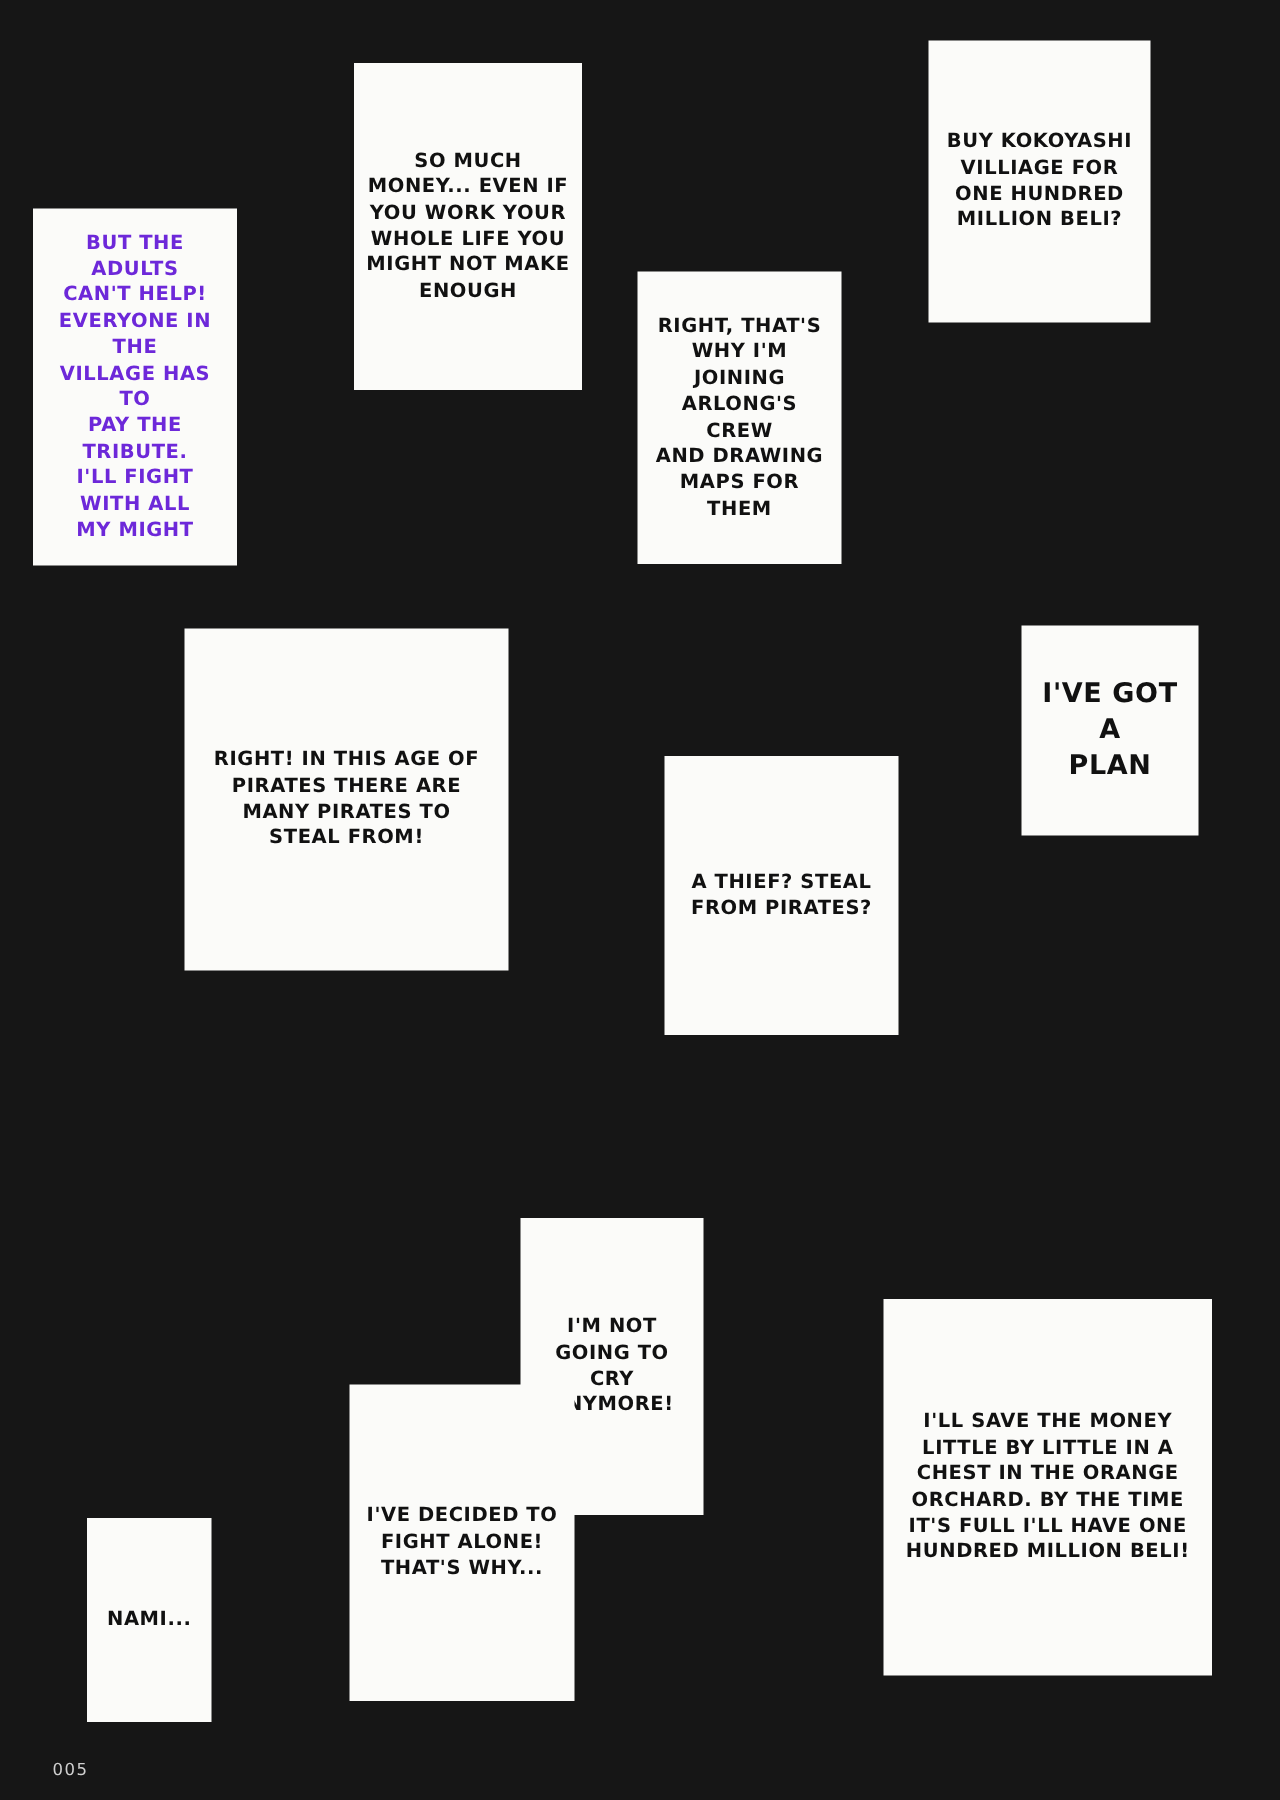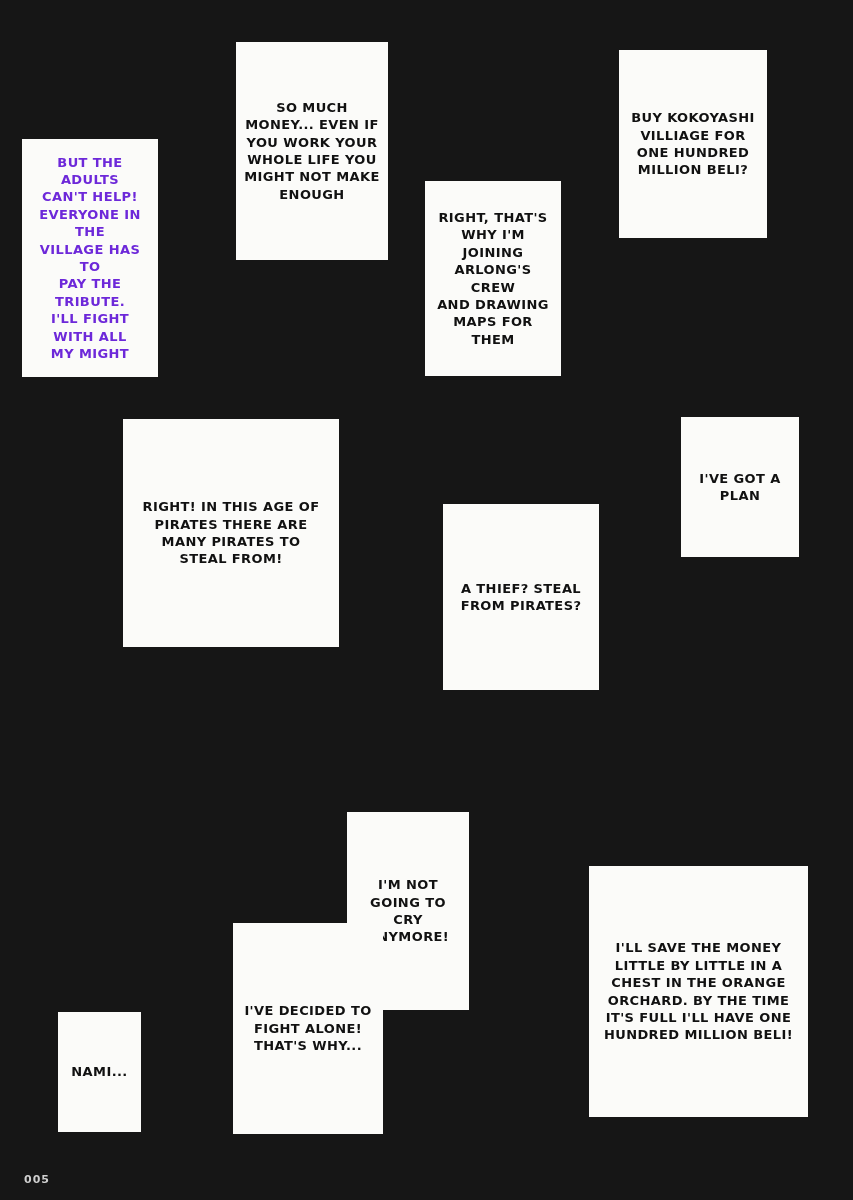--- a/index.html
+++ b/index.html
@@ -52,7 +52,7 @@
 
 <div id="page" style="background: rgb(22, 22, 22);">
   <div id="panels-root">
-      <div class="panel" style="left: 619px; top: 27px; width: 148px; height: 188px; font-size: 13px; background: rgb(251, 251, 249); color: rgb(17, 17, 17); margin-top: 23px;">
+      <div class="panel" style="left: 619px; top: 27px; width: 148px; height: 188px; font-size: 13px; background: rgb(251, 251, 249); color: rgb(17, 17, 17);">
         <span class="txt">BUY KOKOYASHI
 VILLIAGE FOR
 ONE HUNDRED

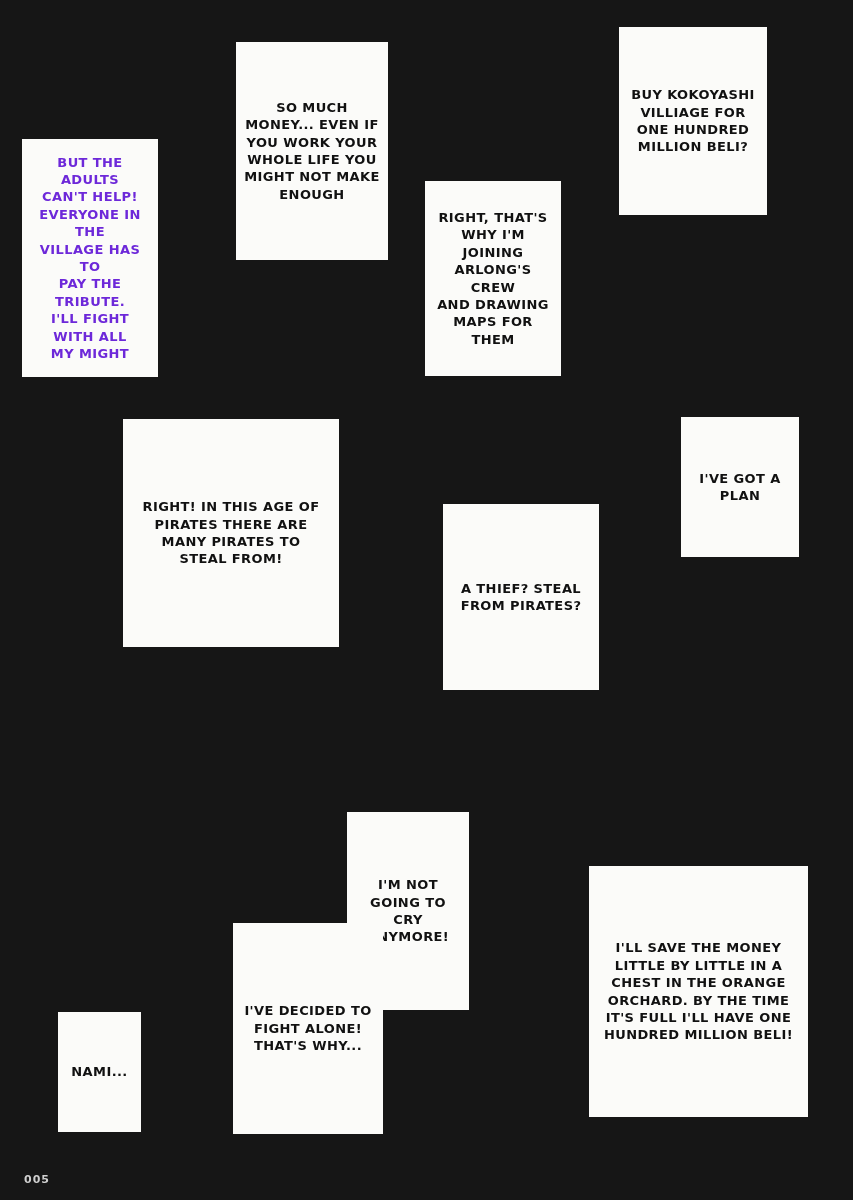--- a/index.html
+++ b/index.html
@@ -82,7 +82,7 @@
 I'LL FIGHT WITH ALL
 MY MIGHT</span>
       </div>
-      <div class="panel" style="left: 681px; top: 417px; width: 118px; height: 140px; font-size: 13px; background: rgb(251, 251, 249); color: rgb(17, 17, 17);">
+      <div class="panel" style="left: 681px; top: 417px; width: 118px; height: 140px; font-size: 18px; background: rgb(251, 251, 249); color: rgb(17, 17, 17);">
         <span class="txt">I'VE GOT A
 PLAN</span>
       </div>

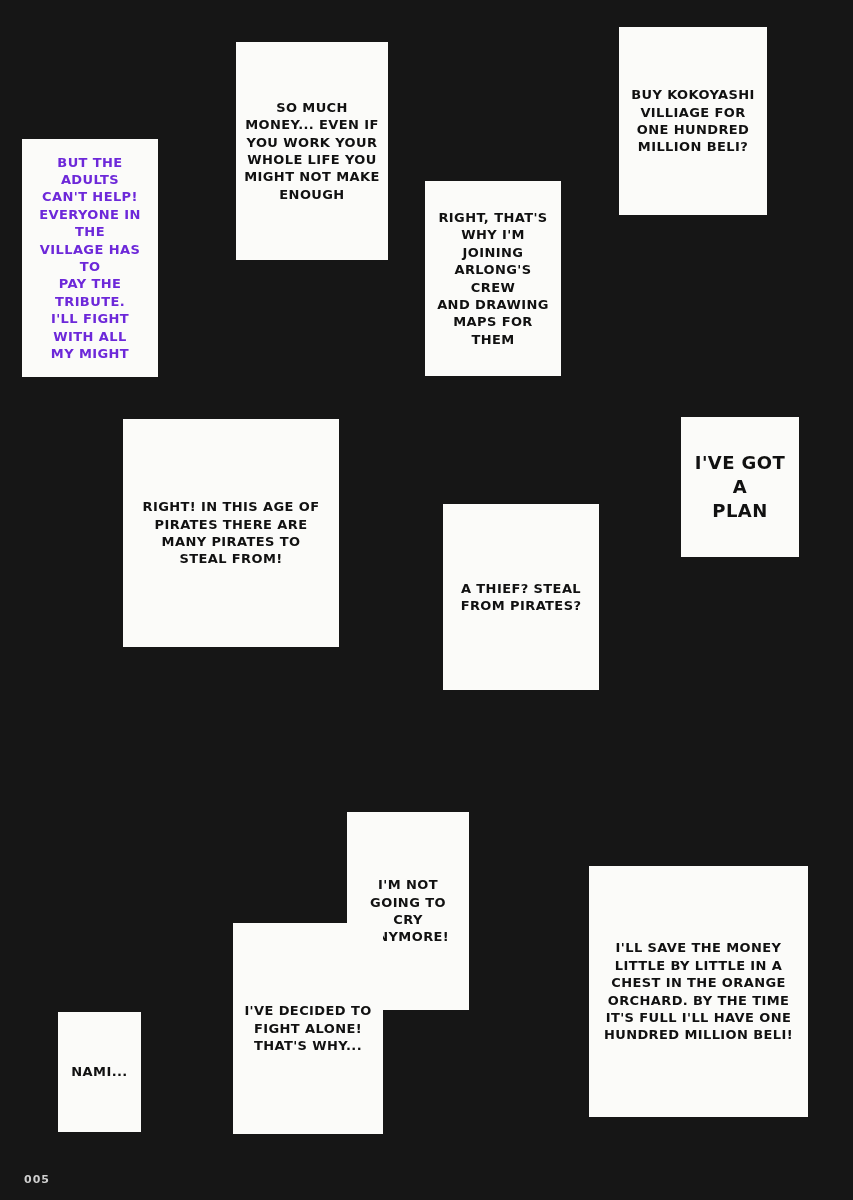--- a/index.html
+++ b/index.html
@@ -115,7 +115,7 @@
 FIGHT ALONE!
 THAT'S WHY...</span>
       </div>
-      <div class="panel" style="left: 58px; top: 1012px; width: 83px; height: 120px; font-size: 13px; background: rgb(251, 251, 249); color: rgb(17, 17, 17);">
+      <div class="panel" style="left: 58px; top: 1012px; width: 83px; height: 136px; font-size: 13px; background: rgb(251, 251, 249); color: rgb(17, 17, 17);">
         <span class="txt">NAMI...</span>
       </div>
     </div>

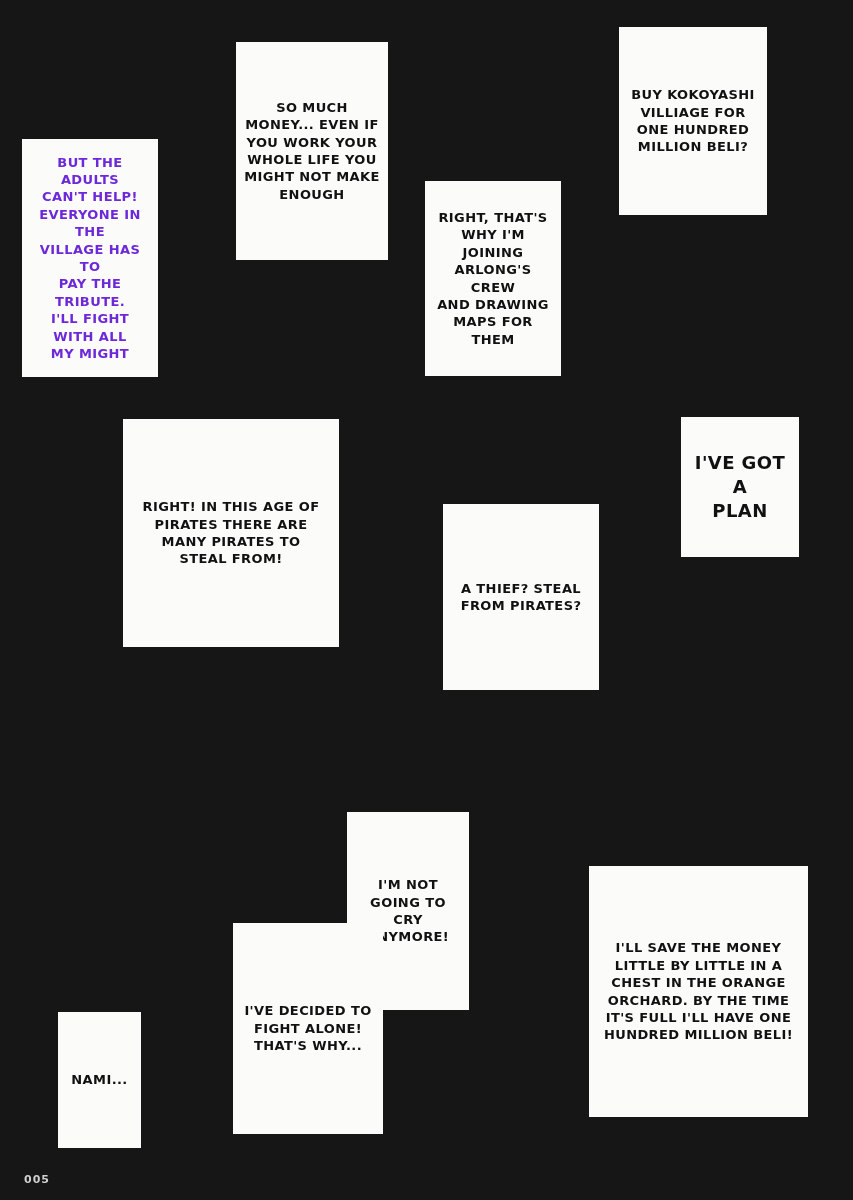--- a/index.html
+++ b/index.html
@@ -38,13 +38,12 @@
   }
   .page-number {
     position: absolute;
-    left: 24px;
+    left: 35px;
     bottom: 14px;
     color: #cfcfcf;
     font-size: 11px;
     letter-spacing: 1px;
     font-family: "DejaVu Sans", sans-serif;
-    font-weight: bold;
   }
 </style>
 </head>

